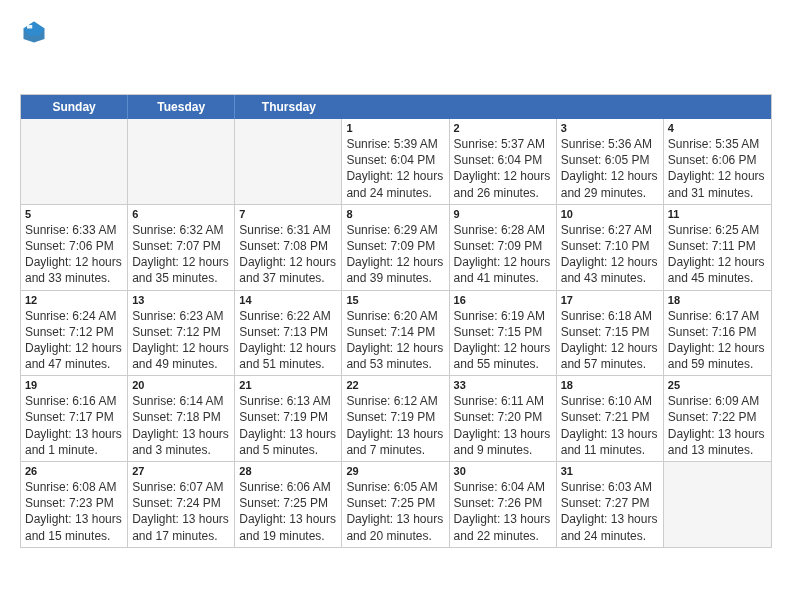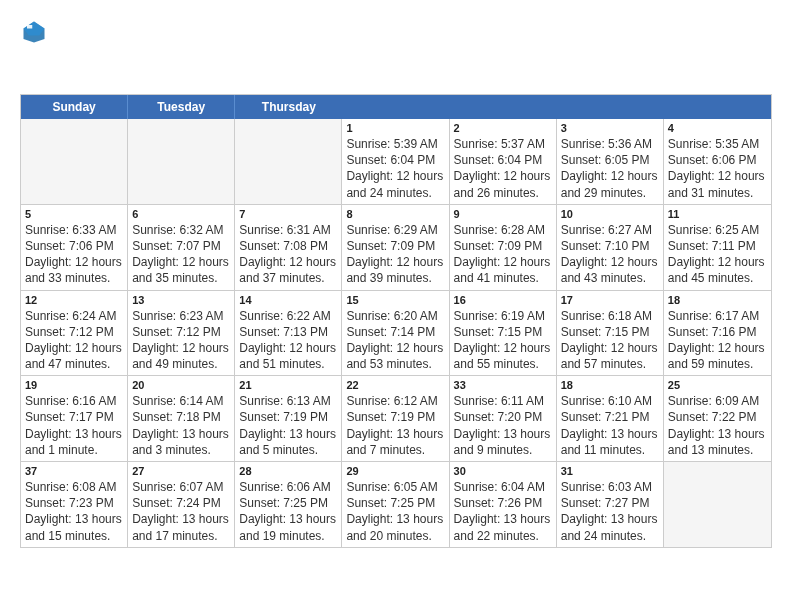--- a/index.html
+++ b/index.html
@@ -250,7 +250,7 @@
         </div>
         <div class="cal-row">
           <div class="cal-cell">
-            <div class="day-num">37</div>
+            <div class="day-num">26</div>
             <div class="cell-text">Sunrise: 6:08 AM<br>Sunset: 7:23 PM<br>Daylight: 13 hours<br>and 15 minutes.</div>
           </div>
           <div class="cal-cell">

